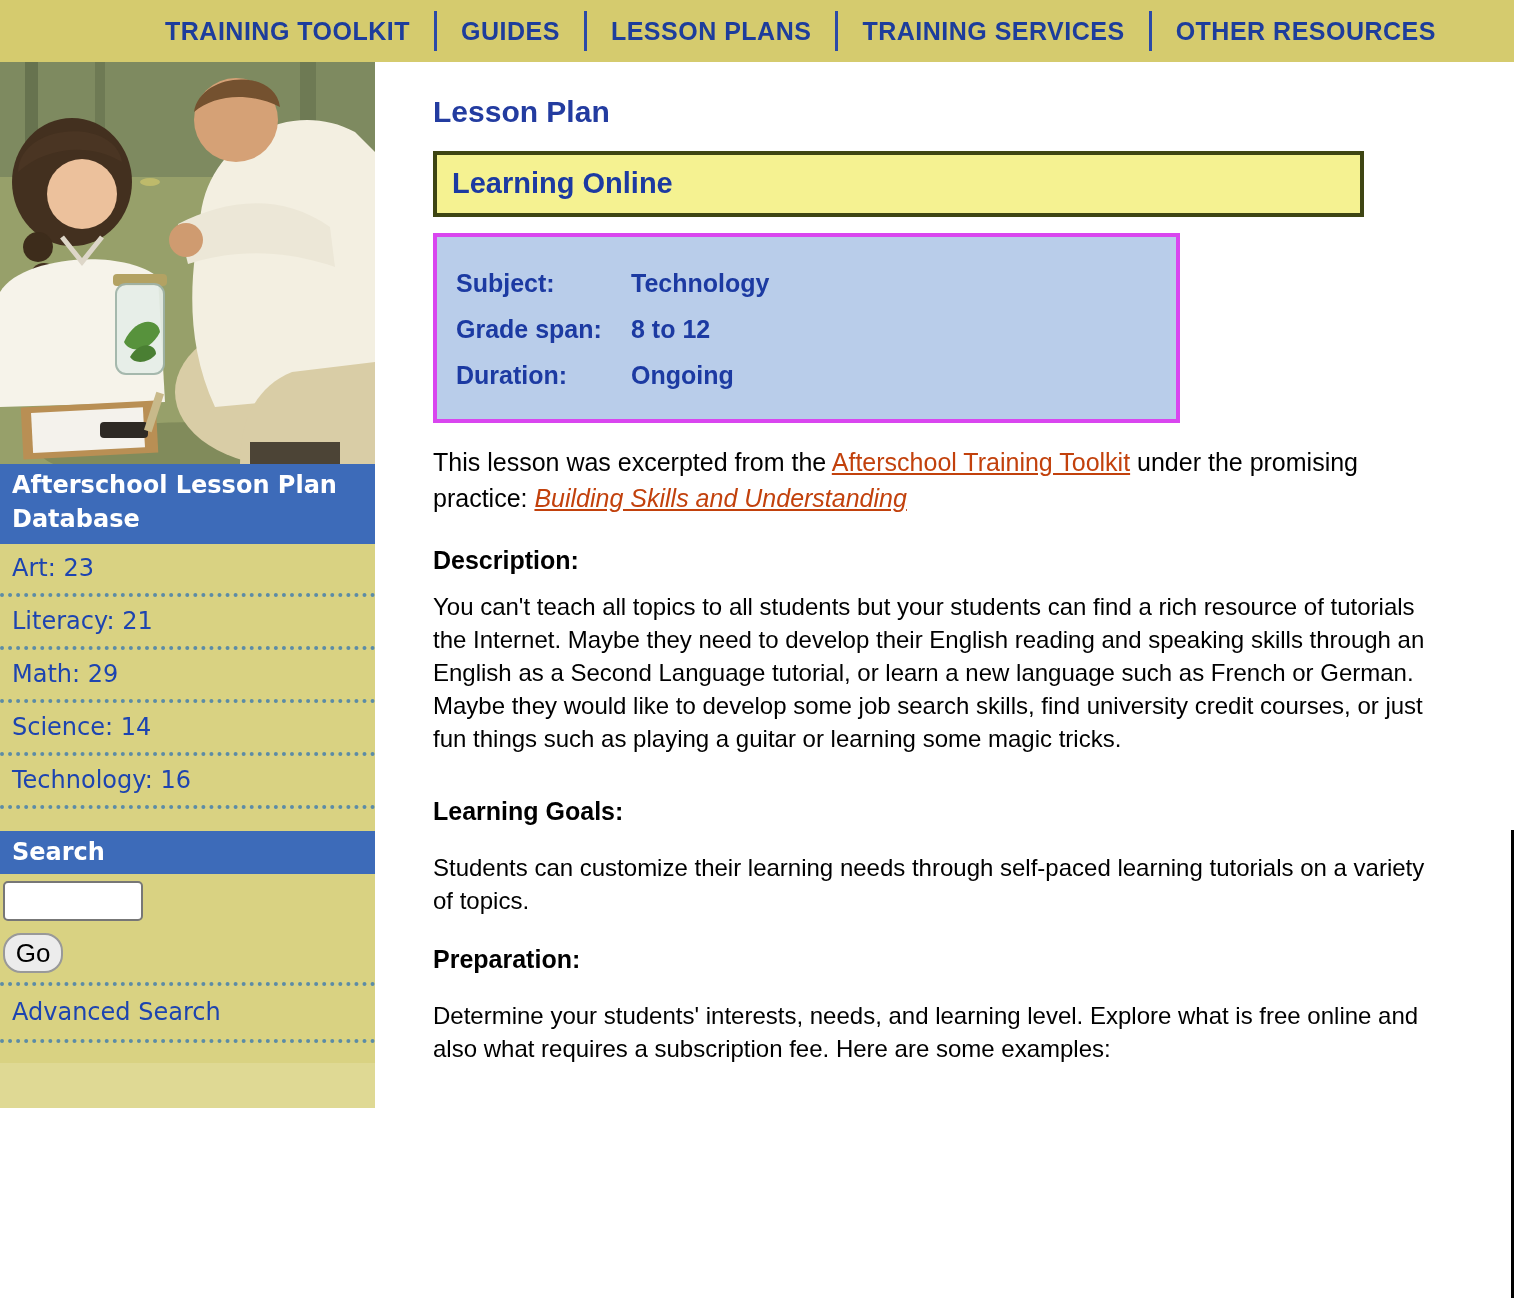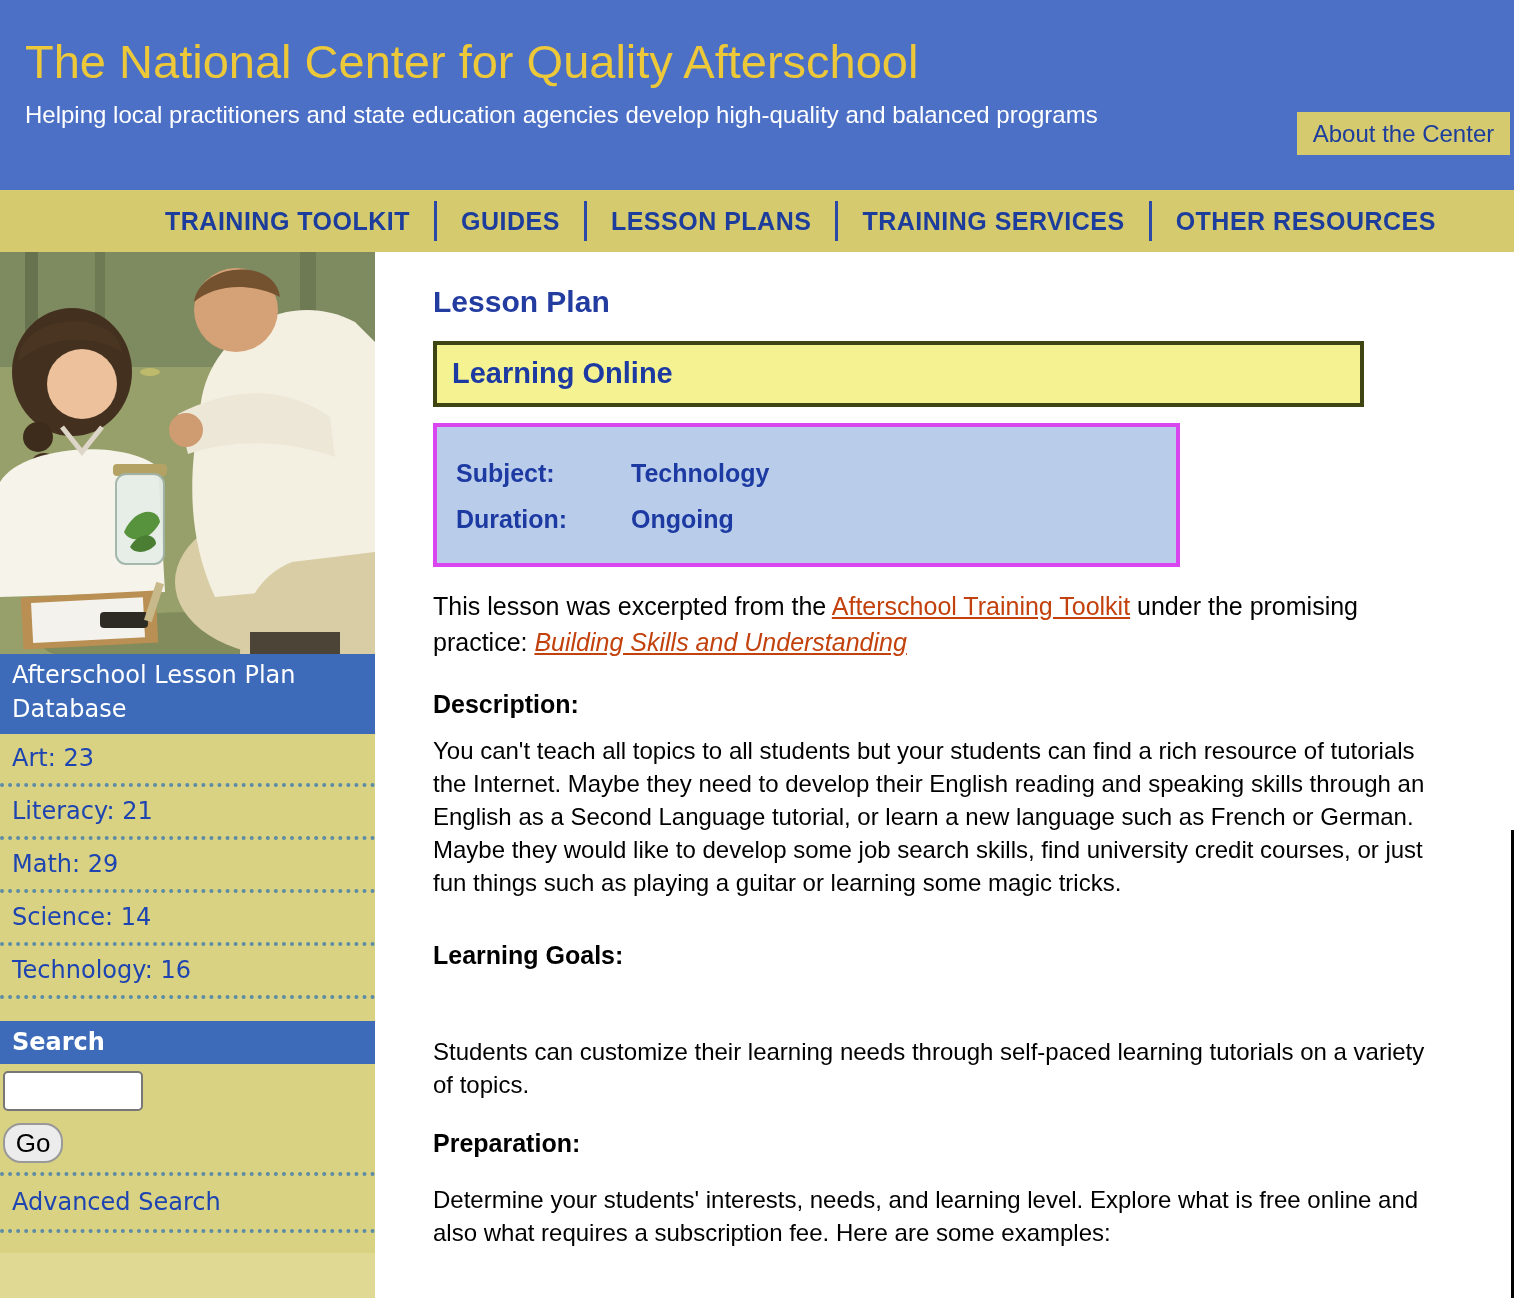--- a/index.html
+++ b/index.html
@@ -138,11 +138,6 @@
 
 <div class="page">
 
-  <header class="site-header">
-    <h1 class="site-title">The National Center for Quality Afterschool</h1>
-    <p class="site-subtitle">Helping local practitioners and state education agencies develop high-quality and balanced programs</p>
-    <a class="about-btn">About the Center</a>
-  </header>
 
   <nav class="main-nav">
     <a>TRAINING TOOLKIT</a>

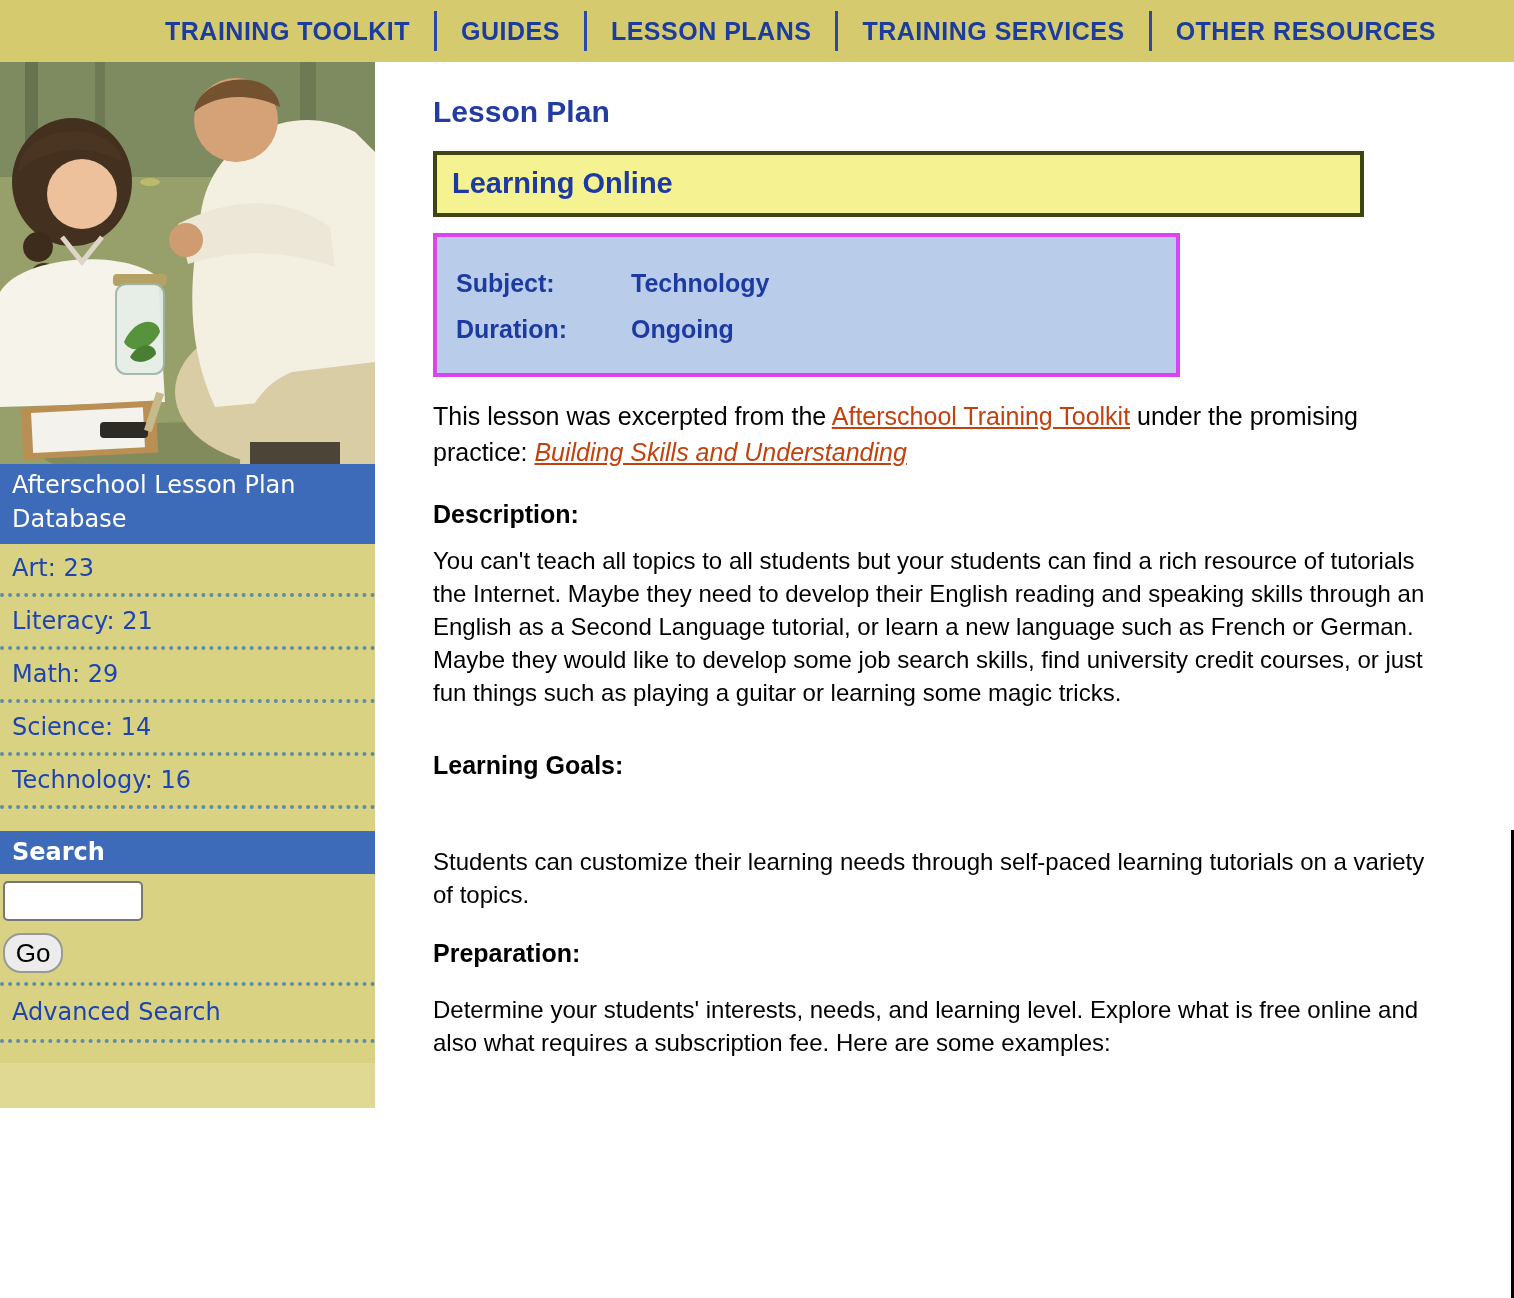--- a/index.html
+++ b/index.html
@@ -249,6 +249,10 @@
           <span class="value">Technology</span>
         </div>
         <div class="meta-row">
+          <span class="label">Grade span:</span>
+          <span class="value">8 to 12</span>
+        </div>
+        <div class="meta-row">
           <span class="label">Duration:</span>
           <span class="value">Ongoing</span>
         </div>

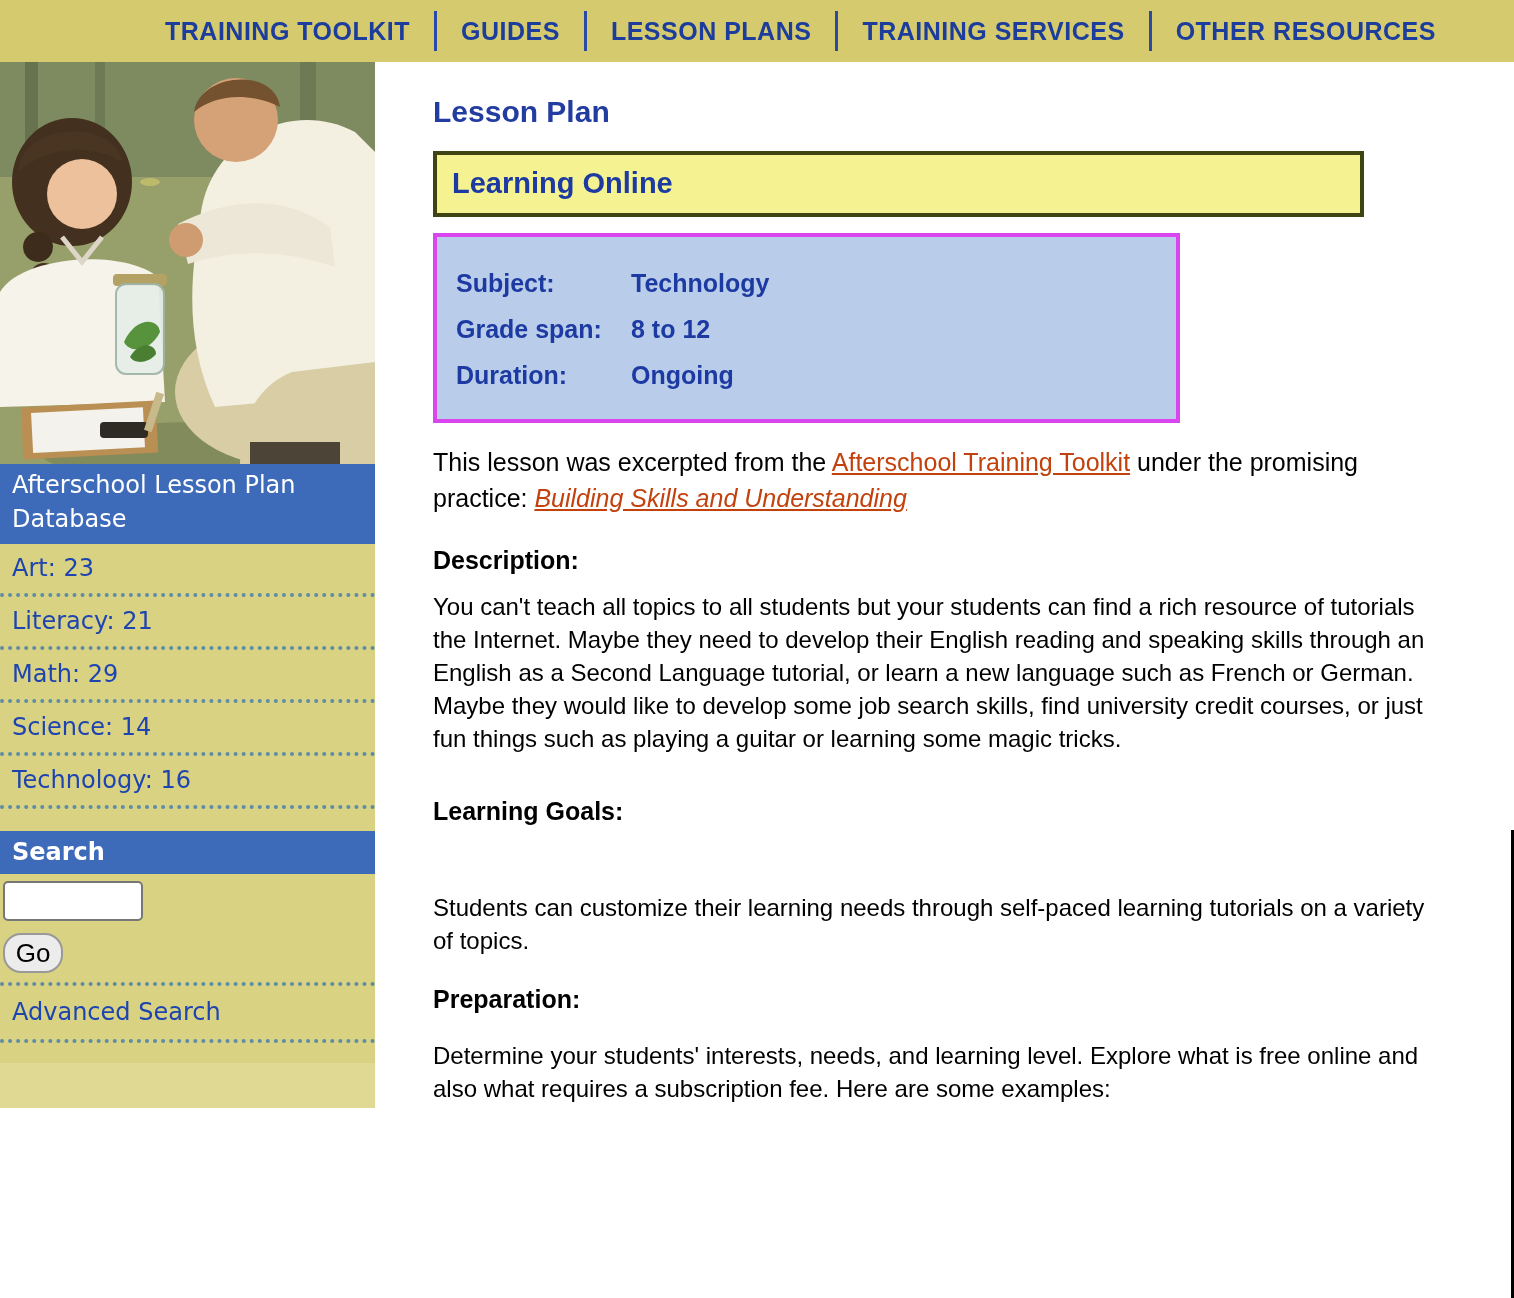--- a/index.html
+++ b/index.html
@@ -52,7 +52,7 @@
   .photo { width:375px; height:402px; flex:0 0 402px; overflow:hidden; }
   .db-title {
     background:#3D6BB9; color:#ffffff;
-    font-weight:normal; font-size:24px; line-height:34px;
+    font-weight:bold; font-size:24px; line-height:34px;
     padding:4px 12px 8px;
   }
   .cats { list-style:none; margin:0; padding:0; }

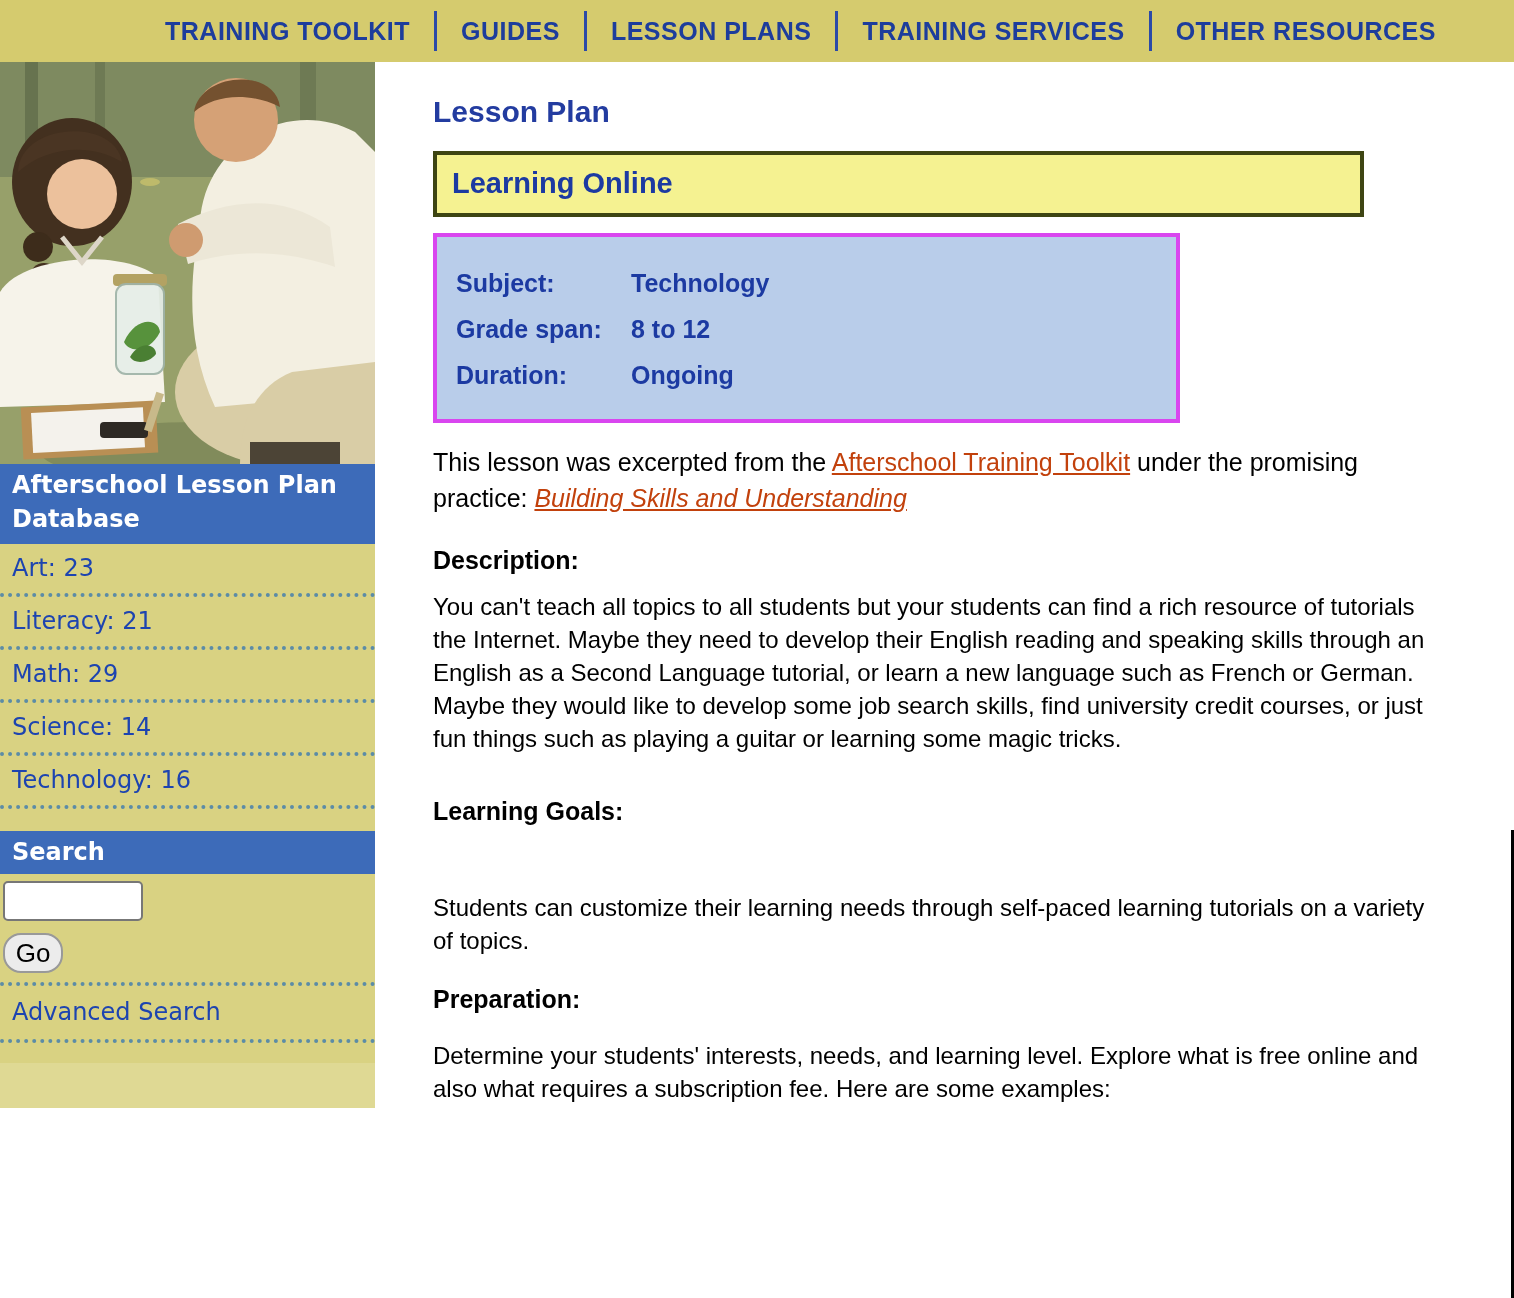--- a/index.html
+++ b/index.html
@@ -118,7 +118,7 @@
   .sec-heading {
     margin:0 0 15px; font-size:25px; font-weight:bold; color:#000000;
   }
-  .sec-heading.goals { margin-bottom:65px; }
+  .sec-heading.goals { margin-bottom:25px; }
   .sec-heading.prep { margin-bottom:25px; }
   .body-p {
     width:1016px; margin:0 0 42px;

